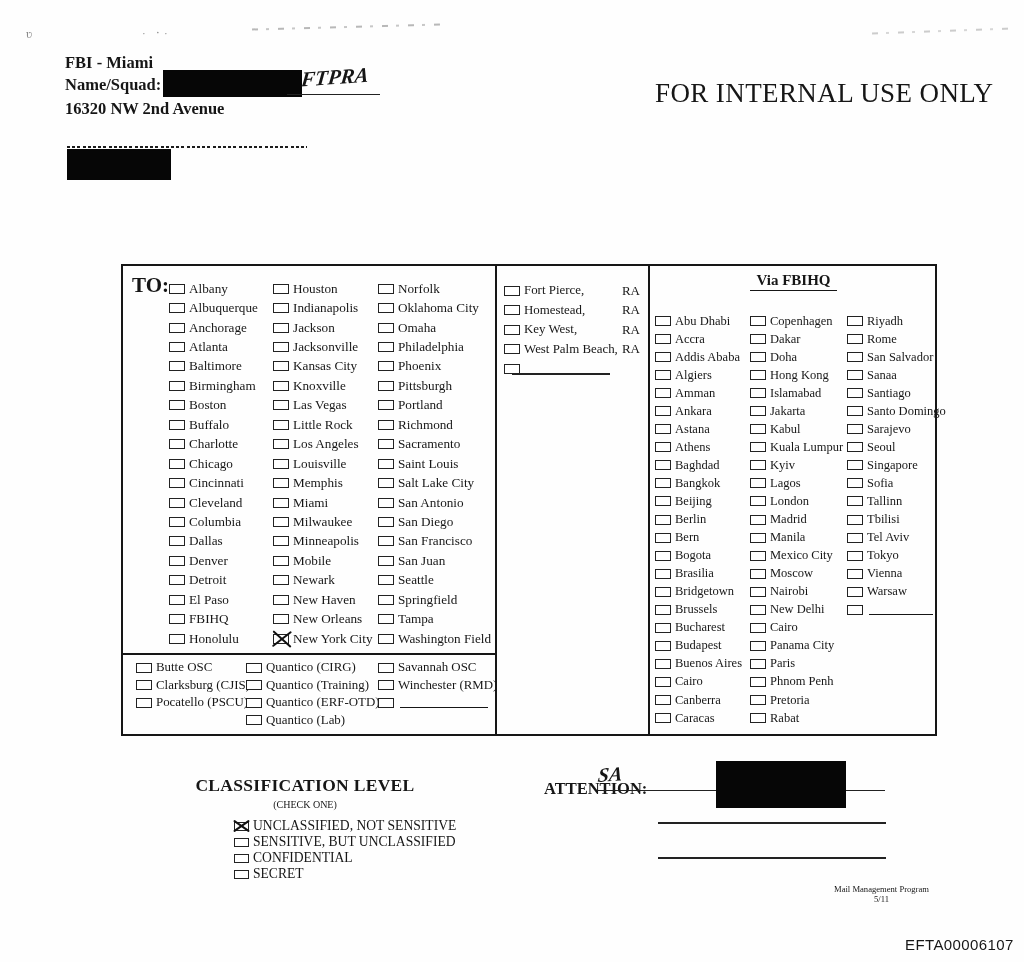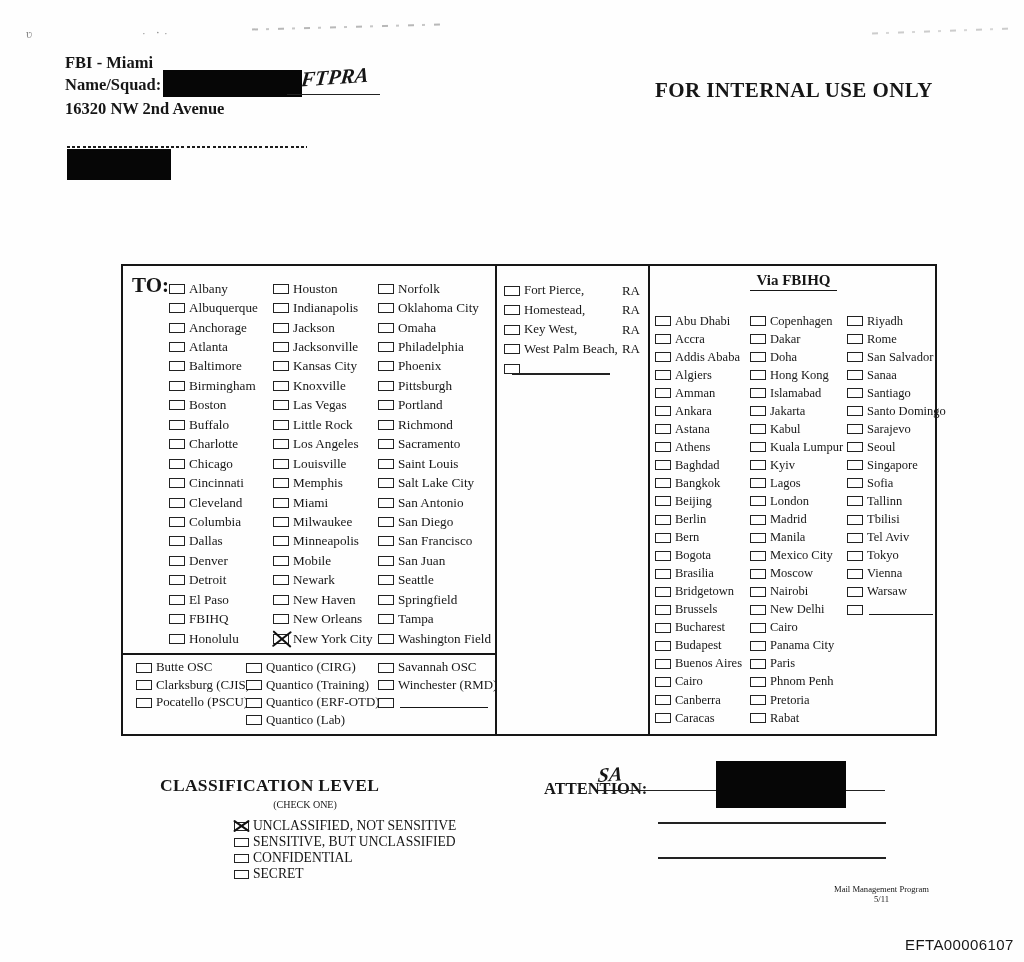--- a/index.html
+++ b/index.html
@@ -15,7 +15,7 @@
   .hand{font-style:italic;font-weight:bold;transform:rotate(-4deg) skewX(-10deg);white-space:nowrap;}
   .thinline{position:absolute;height:0;border-top:1.6px solid #222;}
   .dashline{position:absolute;height:2.4px;background:repeating-linear-gradient(90deg,#1c1c1c 0 3px,transparent 3px 5.2px);}
-  .banner{position:absolute;font-size:21px;font-weight:bold;letter-spacing:.4px;white-space:nowrap;}
+  .banner{position:absolute;font-size:27px;font-weight:normal;letter-spacing:.4px;white-space:nowrap;}
   
   .rt{position:absolute;left:121px;top:264px;width:816px;height:472px;border:2px solid #161616;box-sizing:border-box;}
   .vdiv{position:absolute;top:0;width:1.8px;height:100%;background:#161616;}

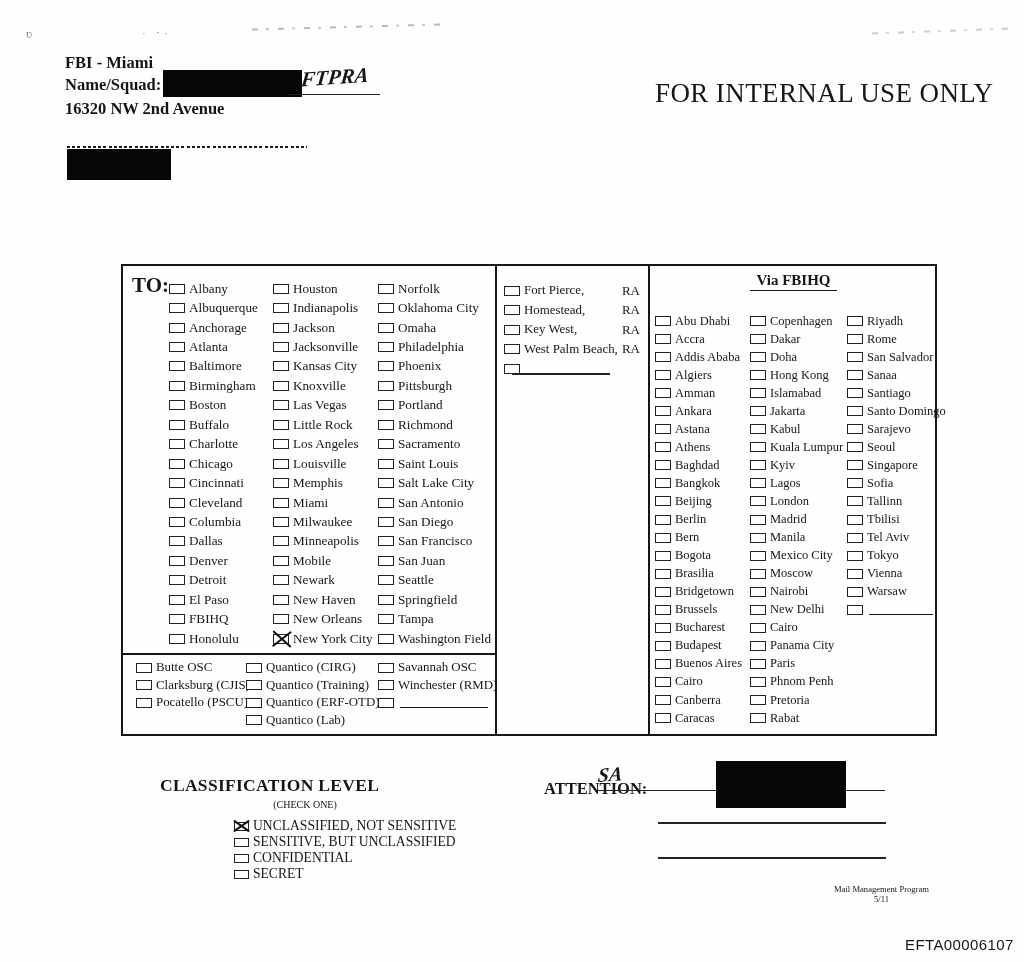--- a/index.html
+++ b/index.html
@@ -43,7 +43,7 @@
   .osc-col .cb-label{font-size:12.9px;}
   .osc-col .blank-line{width:88px;}
   
-  .clf-title{position:absolute;left:160px;top:775px;width:290px;text-align:left;font-size:17.5px;font-weight:bold;letter-spacing:.3px;}
+  .clf-title{position:absolute;left:160px;top:775px;width:290px;text-align:center;font-size:17.5px;font-weight:bold;letter-spacing:.3px;}
   .clf-sub{position:absolute;left:160px;top:799px;width:290px;text-align:center;font-size:10px;}
   .clf-col{--rh:16px;}
   .clf-col .cb{width:13px;height:7px;}

